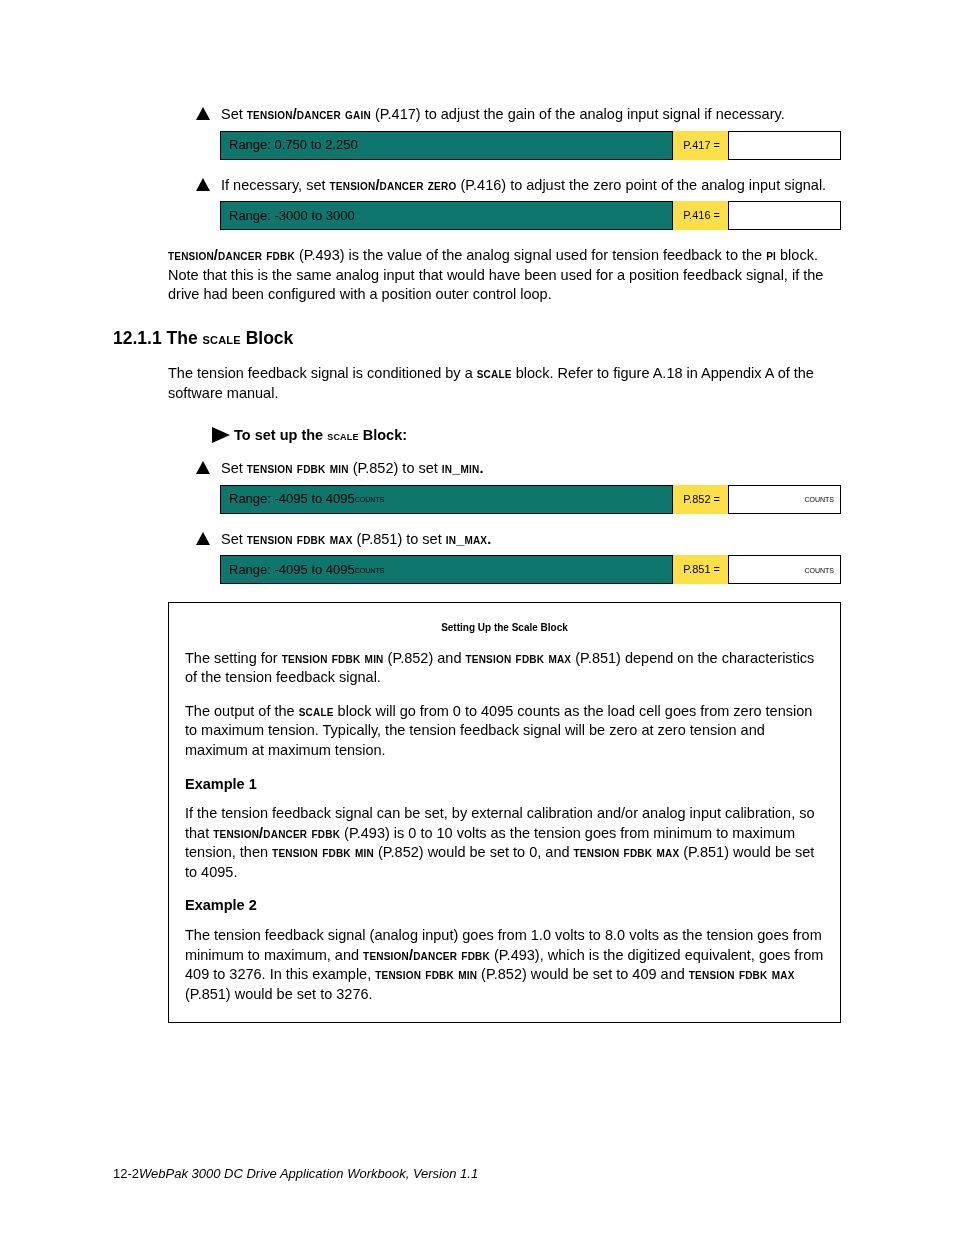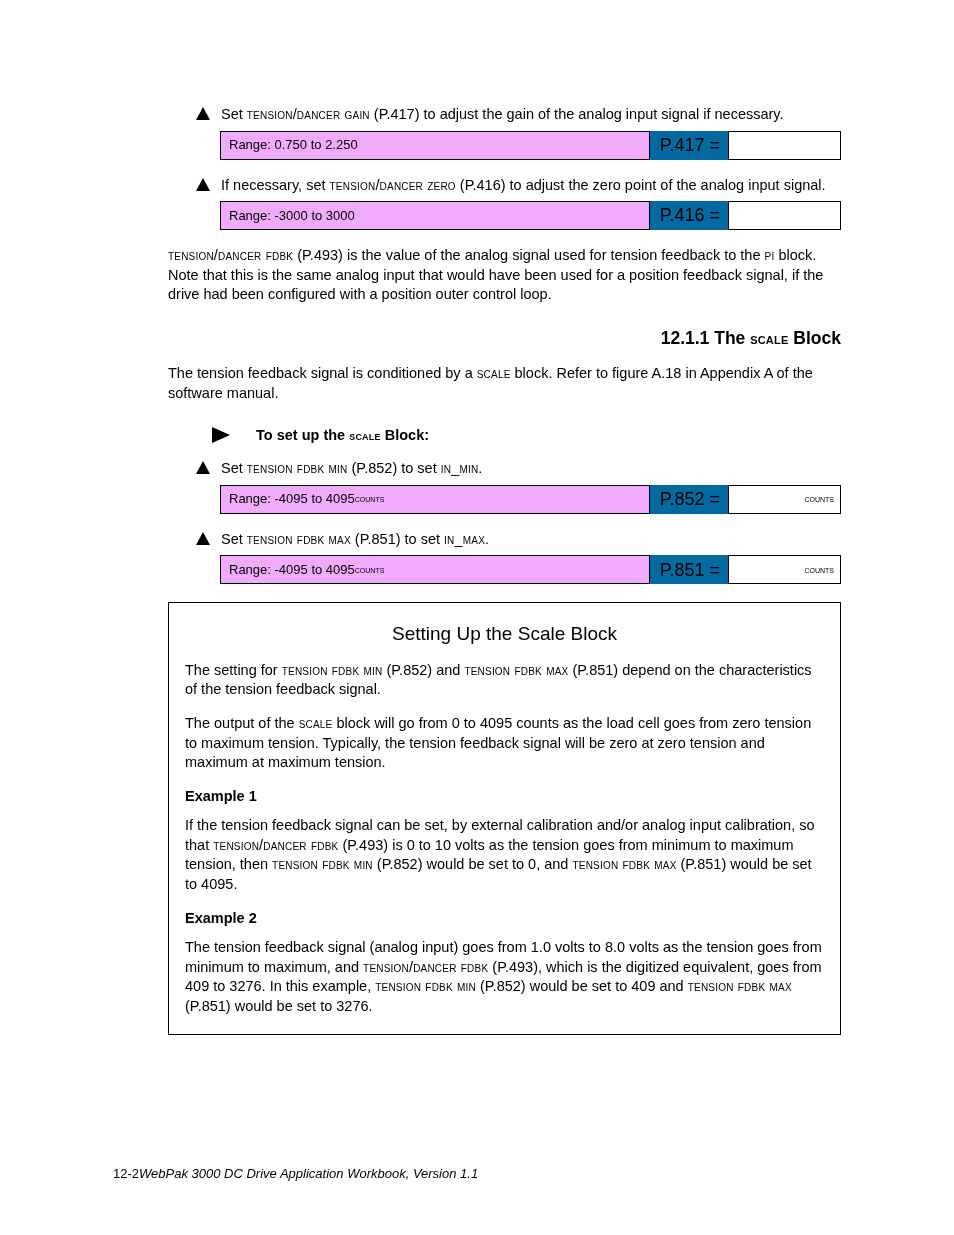--- a/index.html
+++ b/index.html
@@ -36,7 +36,7 @@
   }
   .step-text { flex: 1 1 auto; }
 
-  .sc { font-variant: small-caps; letter-spacing: 0.2px; font-size: 14.5px; }
+  .sc { font-variant: small-caps; letter-spacing: 0.2px; font-size: 14.5px; font-weight: bold; }
   .sc-in { font-variant: small-caps; font-size: 10px; }
 
   .param-bar {

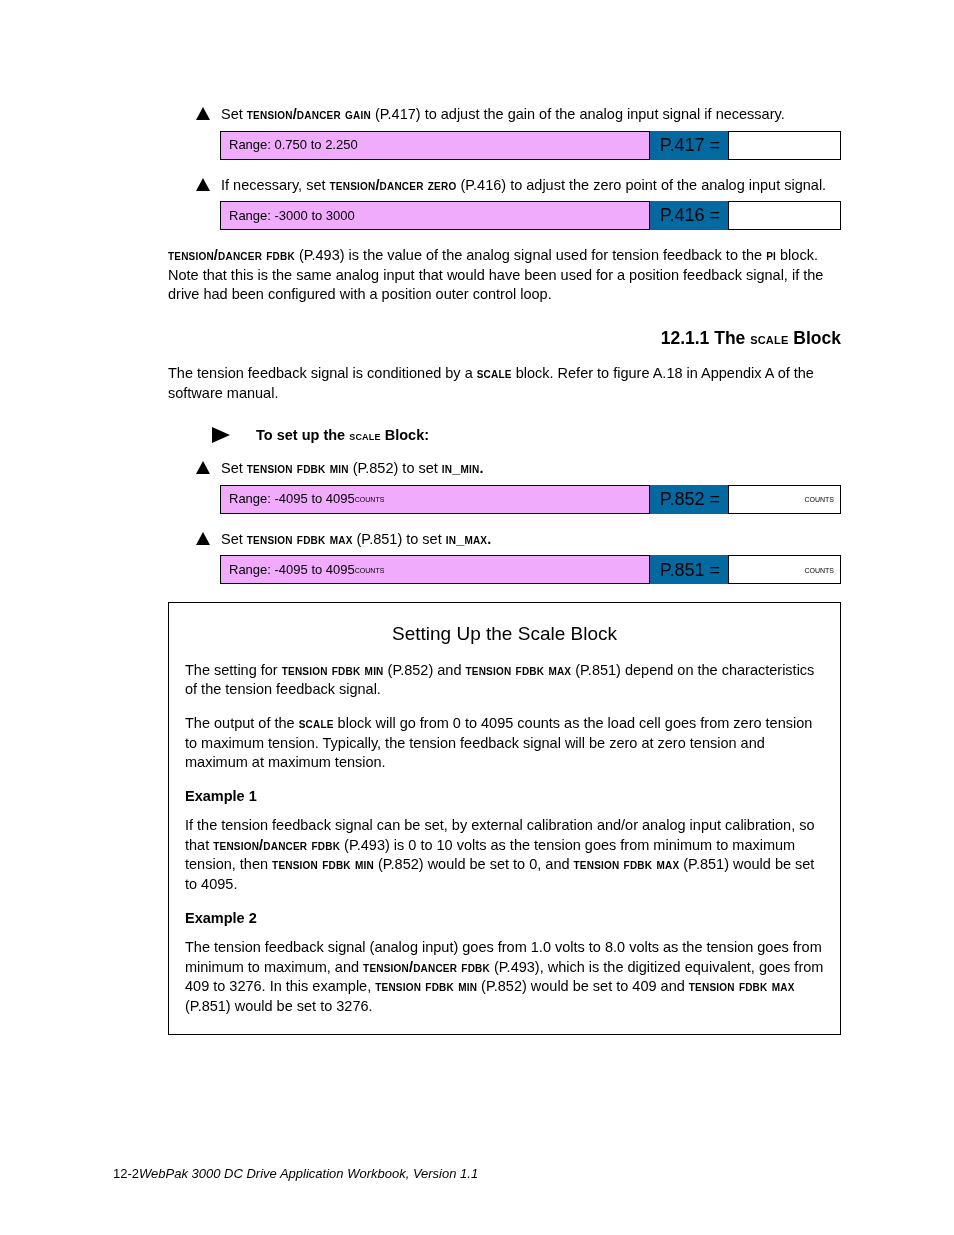--- a/index.html
+++ b/index.html
@@ -47,7 +47,7 @@
   }
   .range-box {
     flex: 1 1 auto;
-    background: #f0abfc;
+    background: #0f766e;
     border: 1px solid #000;
     display: flex;
     align-items: center;

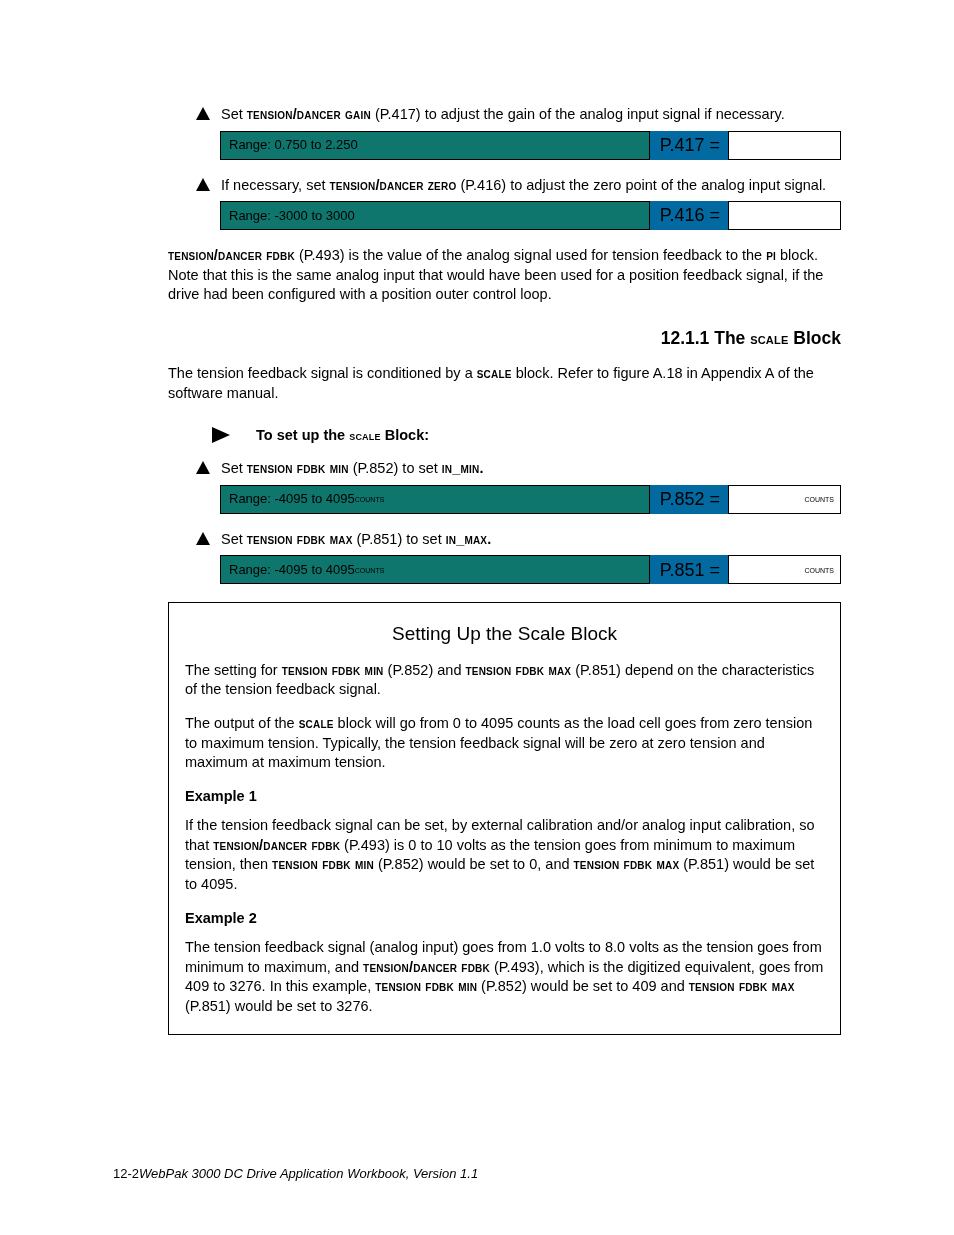--- a/index.html
+++ b/index.html
@@ -56,12 +56,12 @@
   }
   .gap-label {
     flex: 0 0 auto;
-    background: #0369a1;
+    background: #fde047;
     display: flex;
     align-items: center;
     justify-content: center;
     padding: 0 8px 0 10px;
-    font-size: 18px;
+    font-size: 11px;
     white-space: nowrap;
   }
   .value-box {

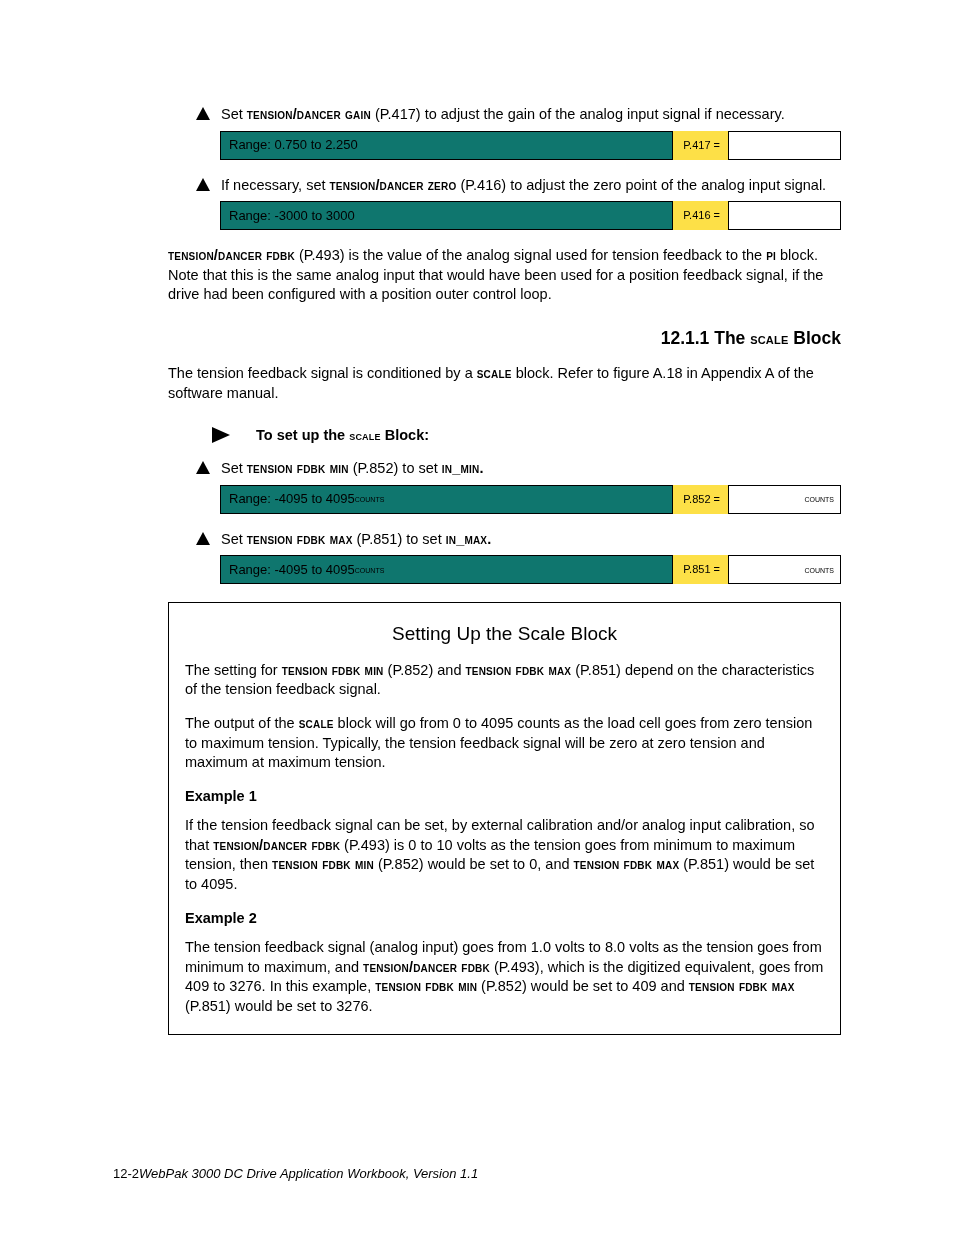--- a/index.html
+++ b/index.html
@@ -83,7 +83,6 @@
     font-size: 17.5px;
     font-weight: bold;
     margin: 10px 0 14px 0;
-    text-align: right;
   }
 
   .to-set-row {

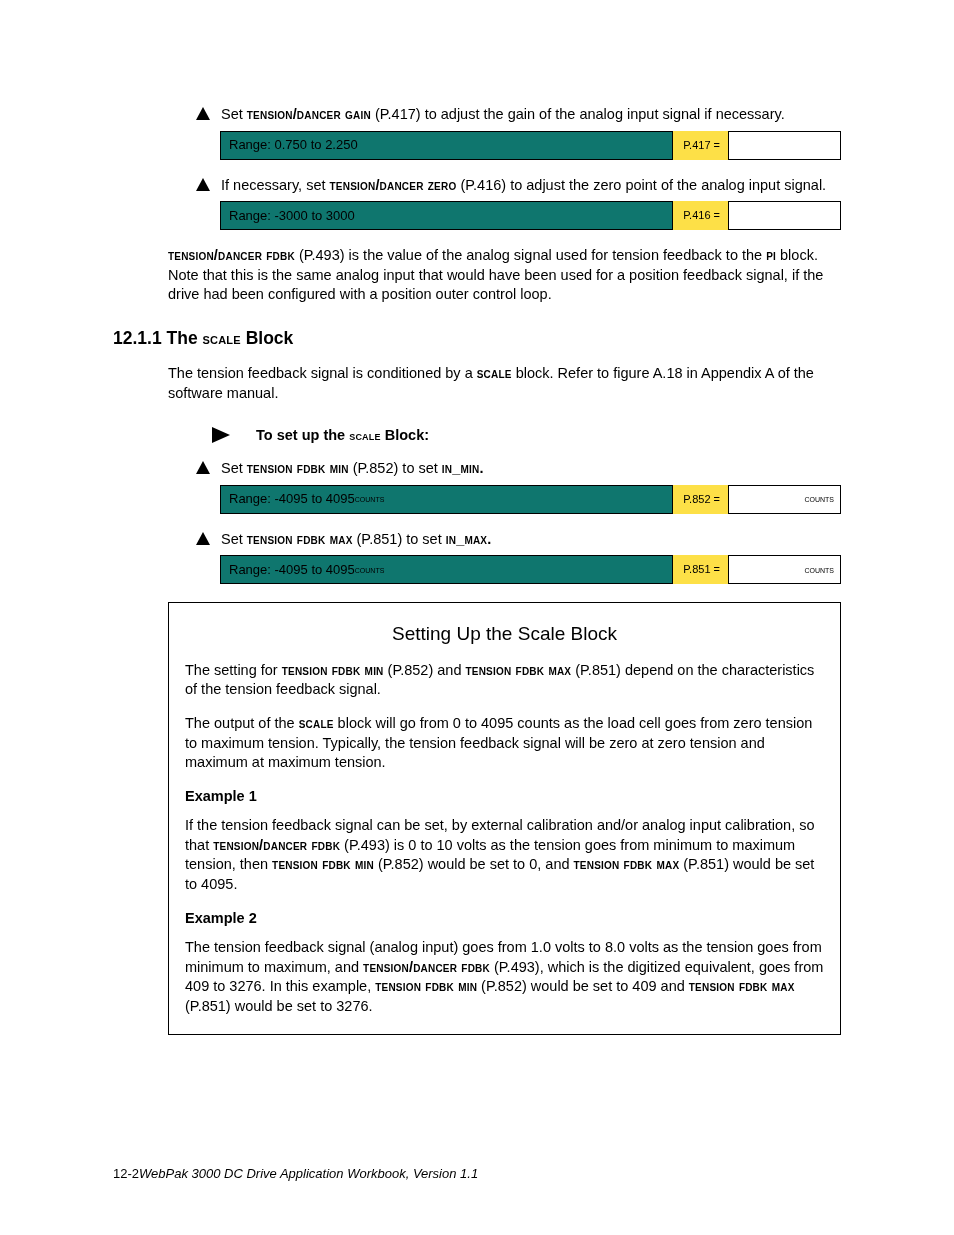--- a/index.html
+++ b/index.html
@@ -88,7 +88,7 @@
   .to-set-row {
     display: flex;
     align-items: center;
-    gap: 26px;
+    gap: 4px;
     margin: 10px 0 14px 0;
     padding-left: 44px;
   }

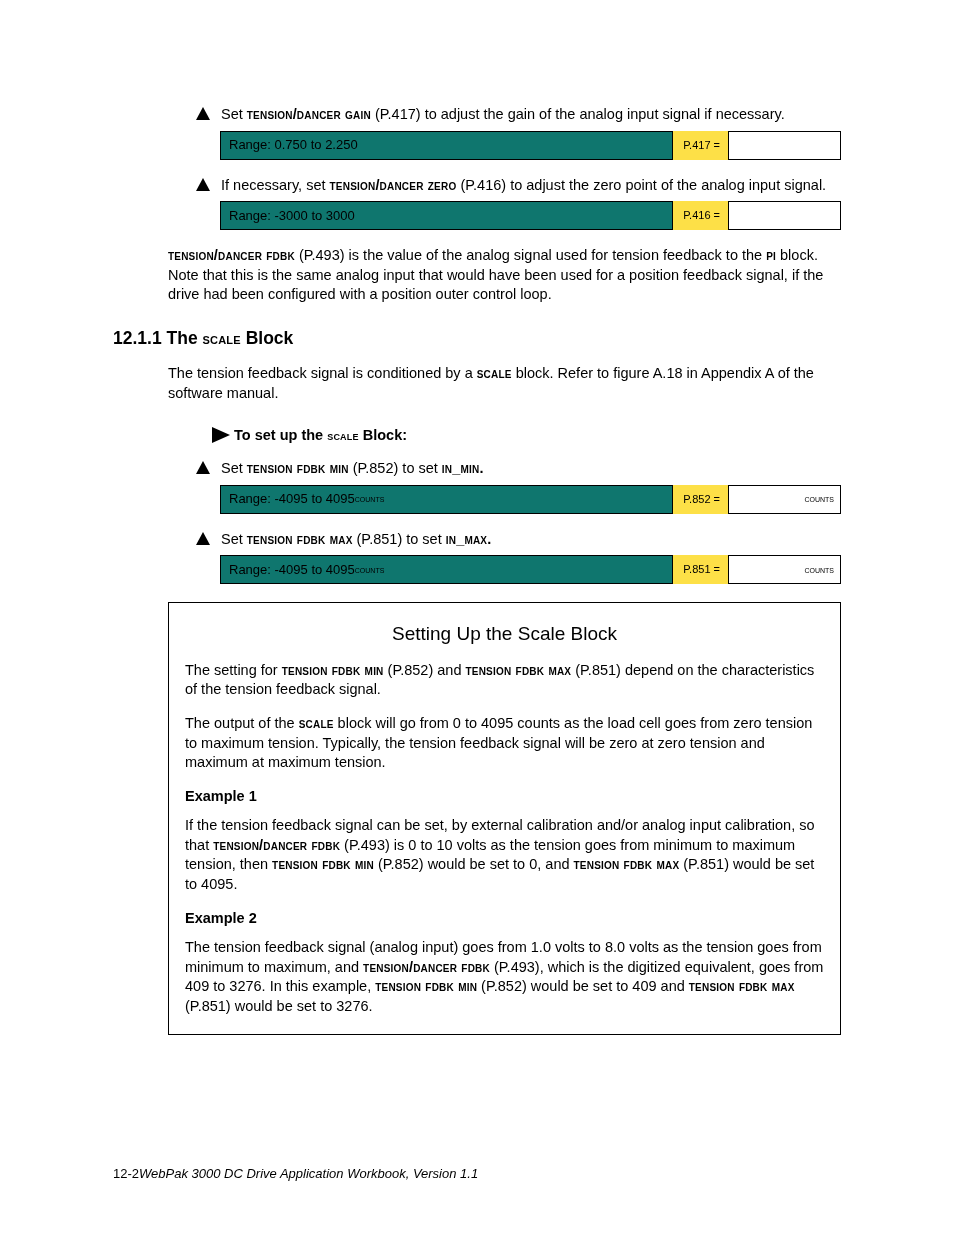--- a/index.html
+++ b/index.html
@@ -101,9 +101,9 @@
   }
   .boxed h4 {
     text-align: center;
-    font-size: 19px;
+    font-size: 10px;
     margin: 2px 0 14px 0;
-    font-weight: normal;
+    font-weight: bold;
   }
   .boxed p { margin: 0 0 14px 0; }
   .boxed .ex-head { font-weight: bold; margin: 6px 0 10px 0; }

